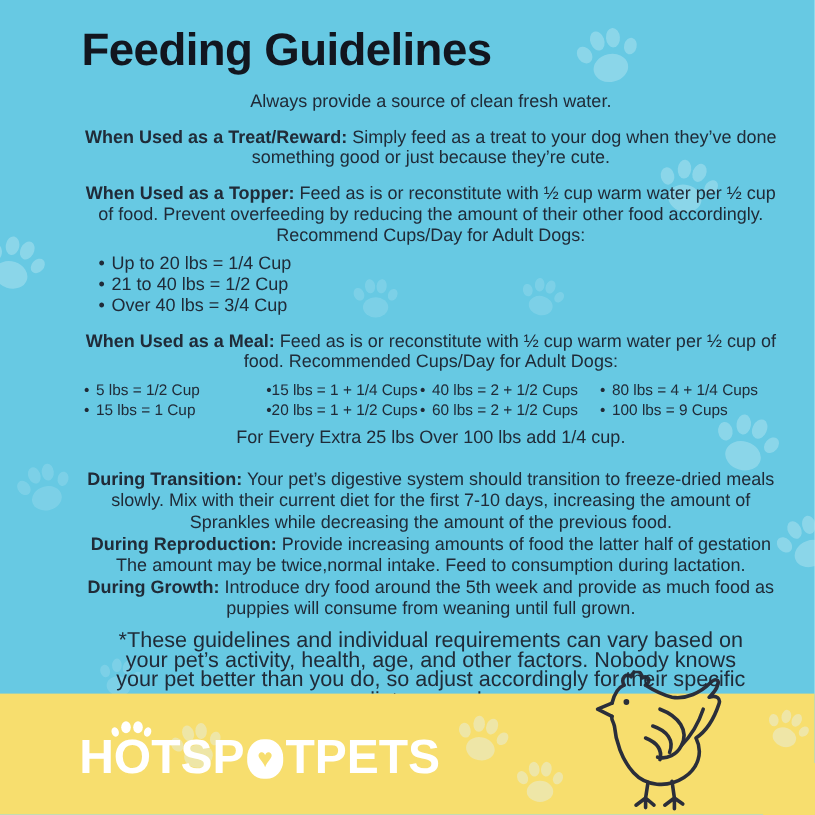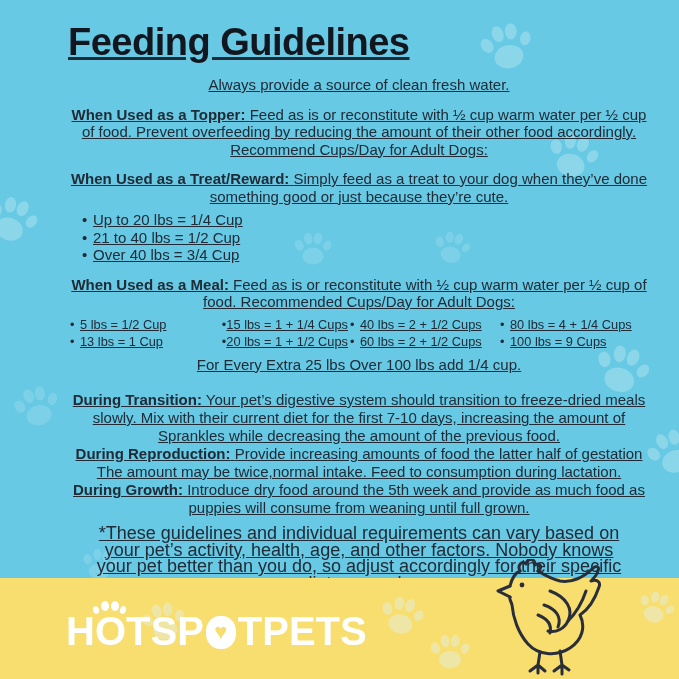--- a/index.html
+++ b/index.html
@@ -22,7 +22,7 @@
     position:absolute;left:0;top:0;right:0;bottom:101px;
     padding:22px 29px 0 68px;
     color:#202B38;font-size:15px;line-height:17.5px;
-    overflow:hidden;z-index:2;text-decoration:underline;
+    overflow:hidden;z-index:2;
   }
   h1.title{
     margin:0 0 0 0;

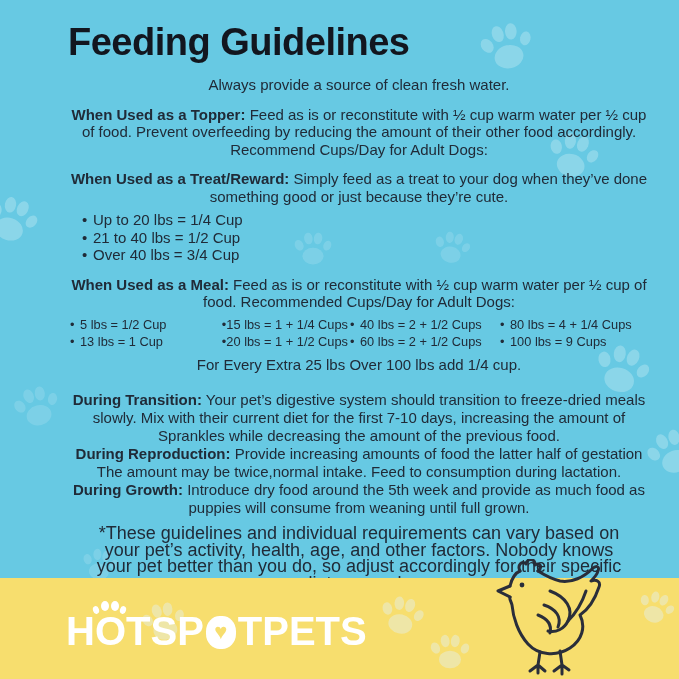--- a/index.html
+++ b/index.html
@@ -133,9 +133,9 @@
 
     <p class="intro">Always provide a source of clean fresh water.</p>
 
+    <p class="para"><b>When Used as a Treat/Reward:</b> <span>Simply feed as a treat to your dog when they’ve done something good or just because they’re cute.</span></p>
+
     <p class="para"><b>When Used as a Topper:</b> <span>Feed as is or reconstitute with ½ cup warm water per ½ cup of food. Prevent overfeeding by reducing the amount of their other food accordingly. Recommend Cups/Day for Adult Dogs:</span></p>
-
-    <p class="para"><b>When Used as a Treat/Reward:</b> <span>Simply feed as a treat to your dog when they’ve done something good or just because they’re cute.</span></p>
 
     <ul class="dash-list">
       <li>Up to 20 lbs = 1/4 Cup</li>

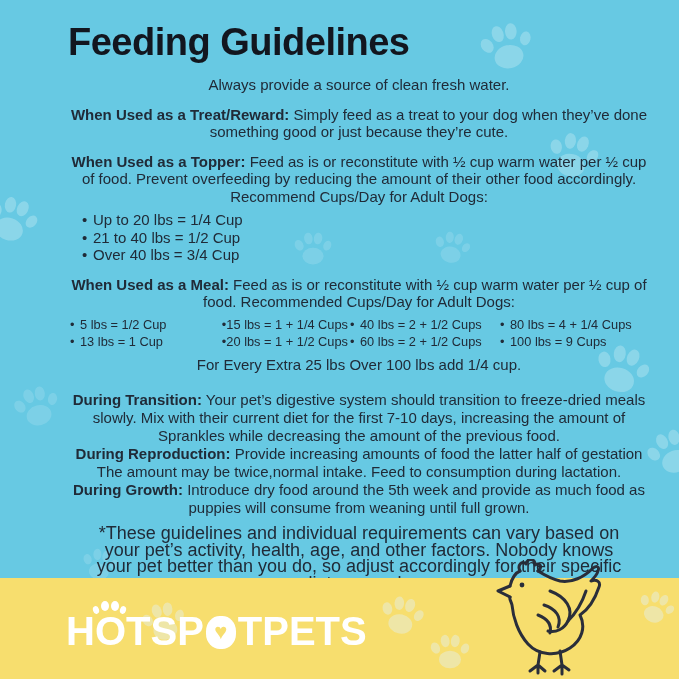--- a/index.html
+++ b/index.html
@@ -148,7 +148,7 @@
     <div class="meal-grid">
       <div class="meal-col">
         <div class="meal-item">5 lbs = 1/2 Cup</div>
-        <div class="meal-item">13 lbs = 1 Cup</div>
+        <div class="meal-item">15 lbs = 1 Cup</div>
       </div>
       <div class="meal-col">
         <div class="meal-item">15 lbs = 1 + 1/4 Cups</div>

